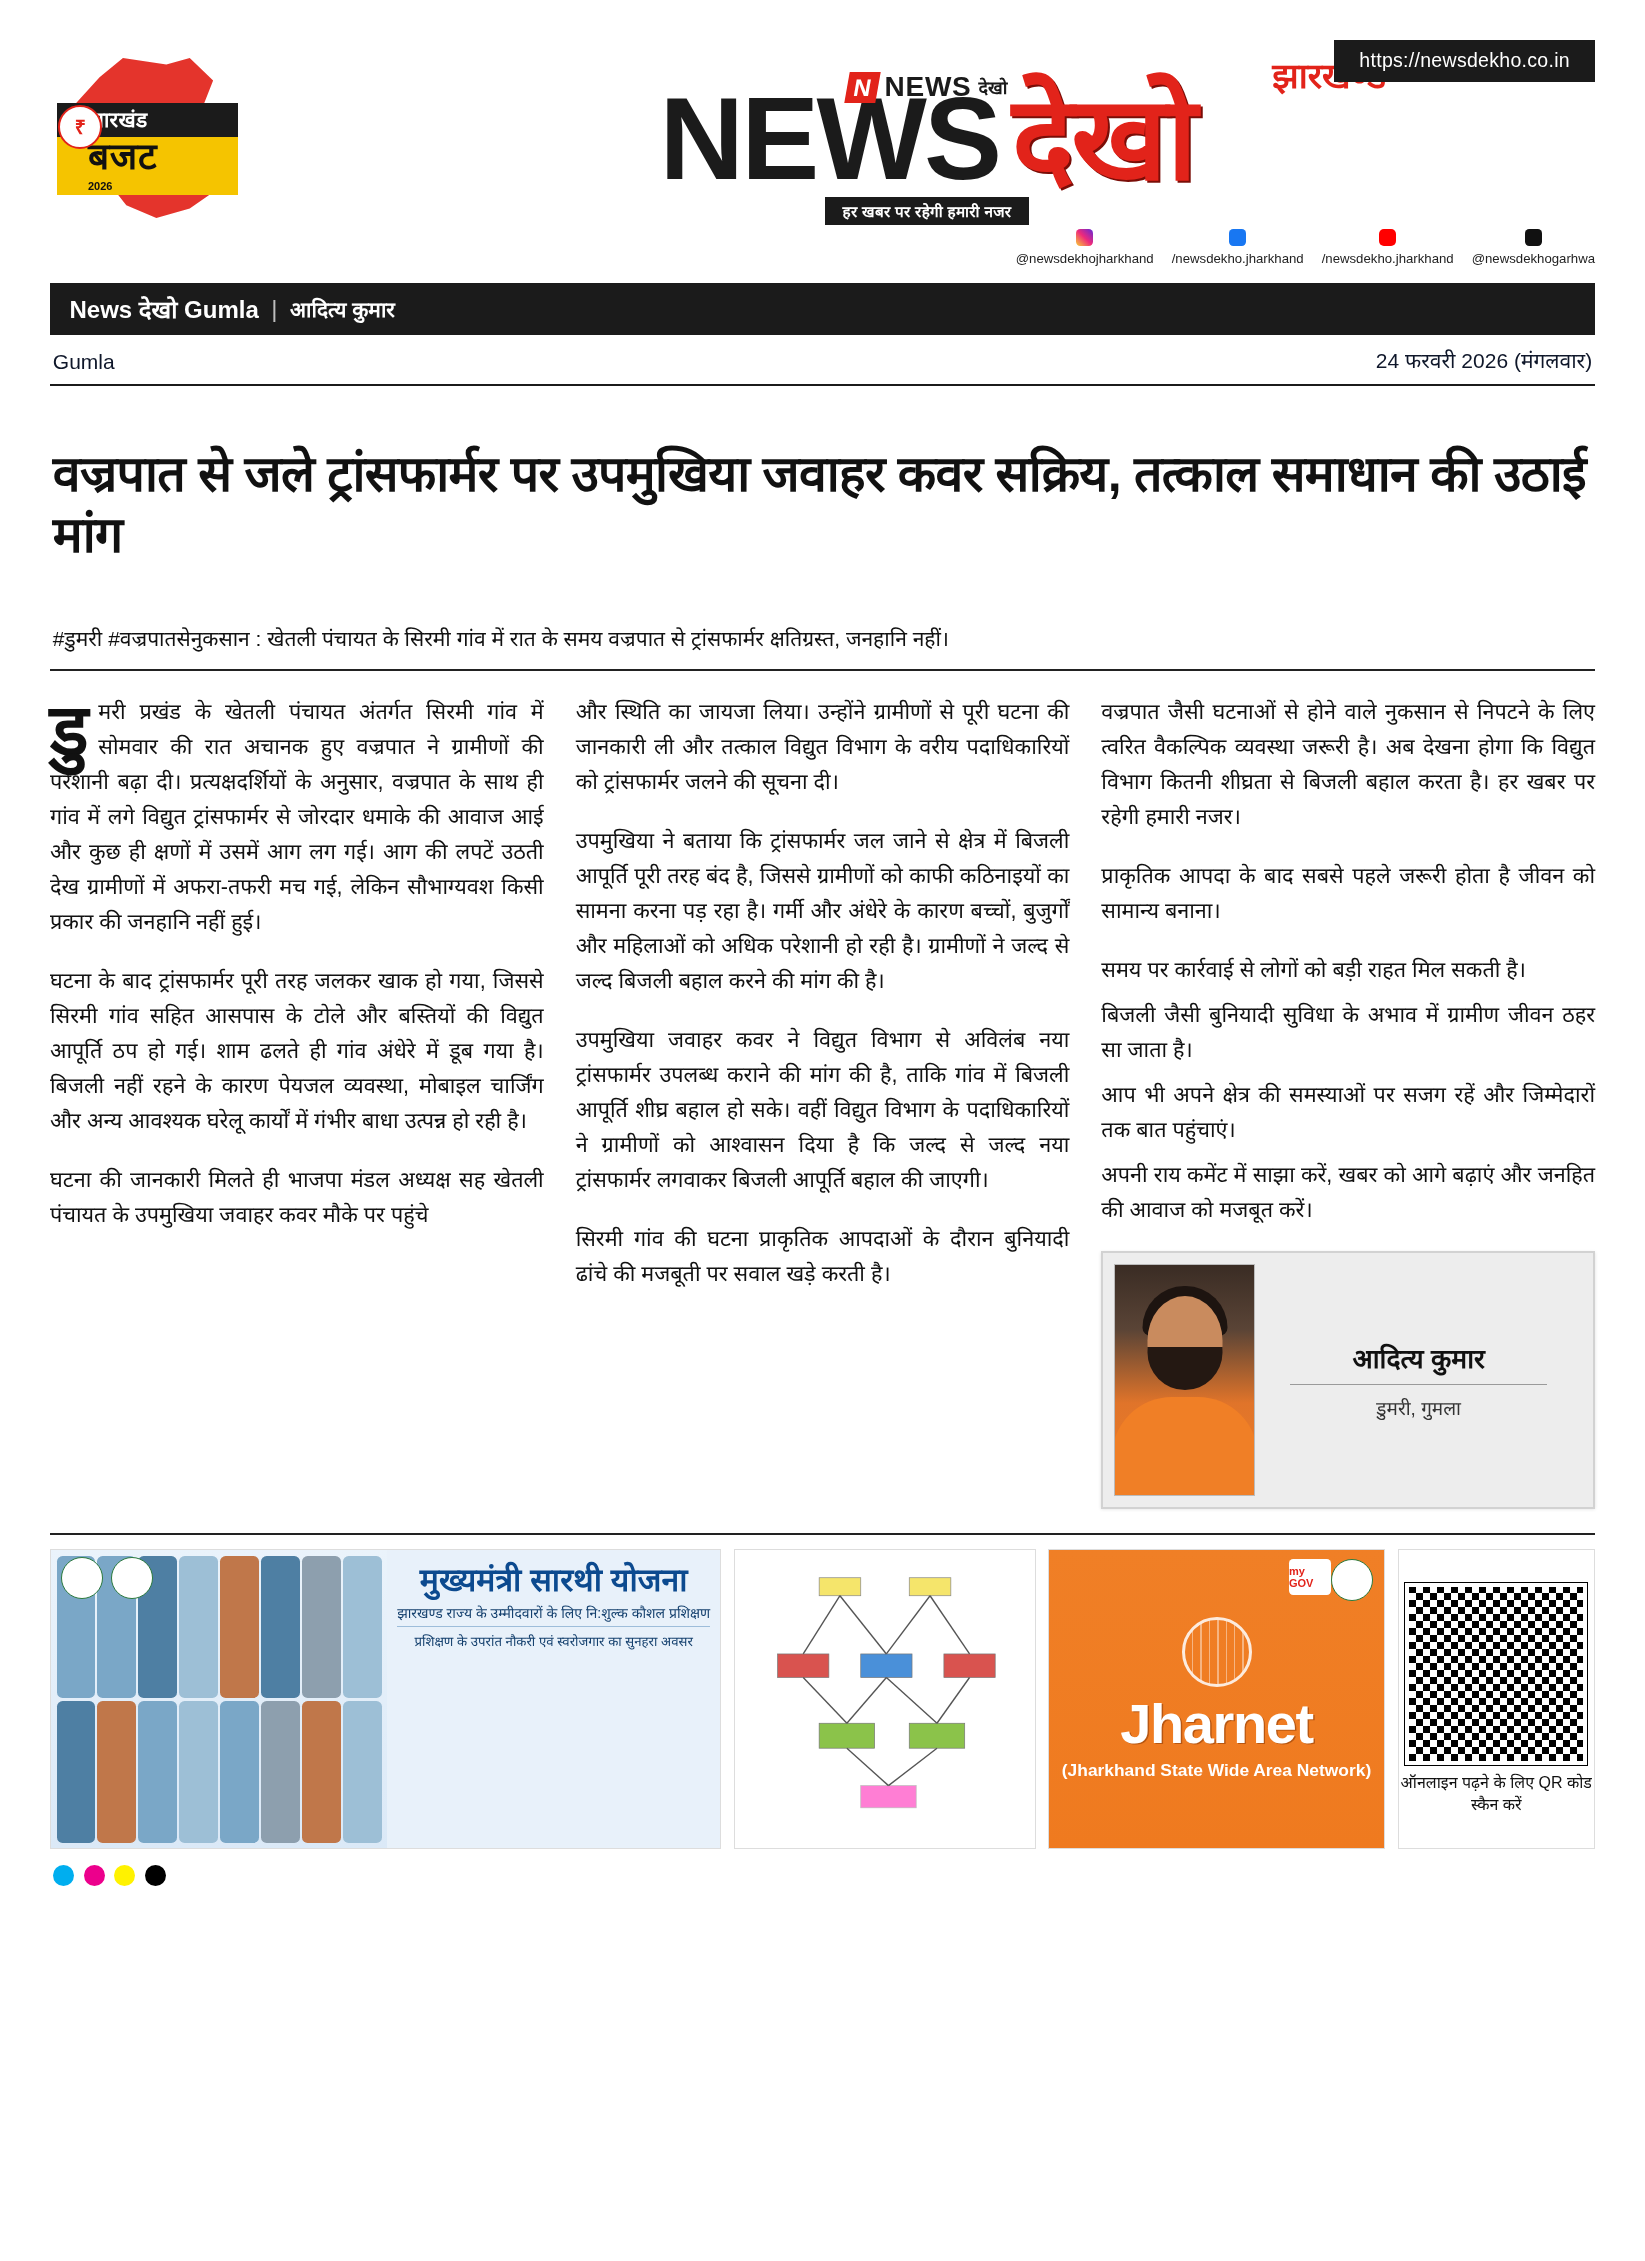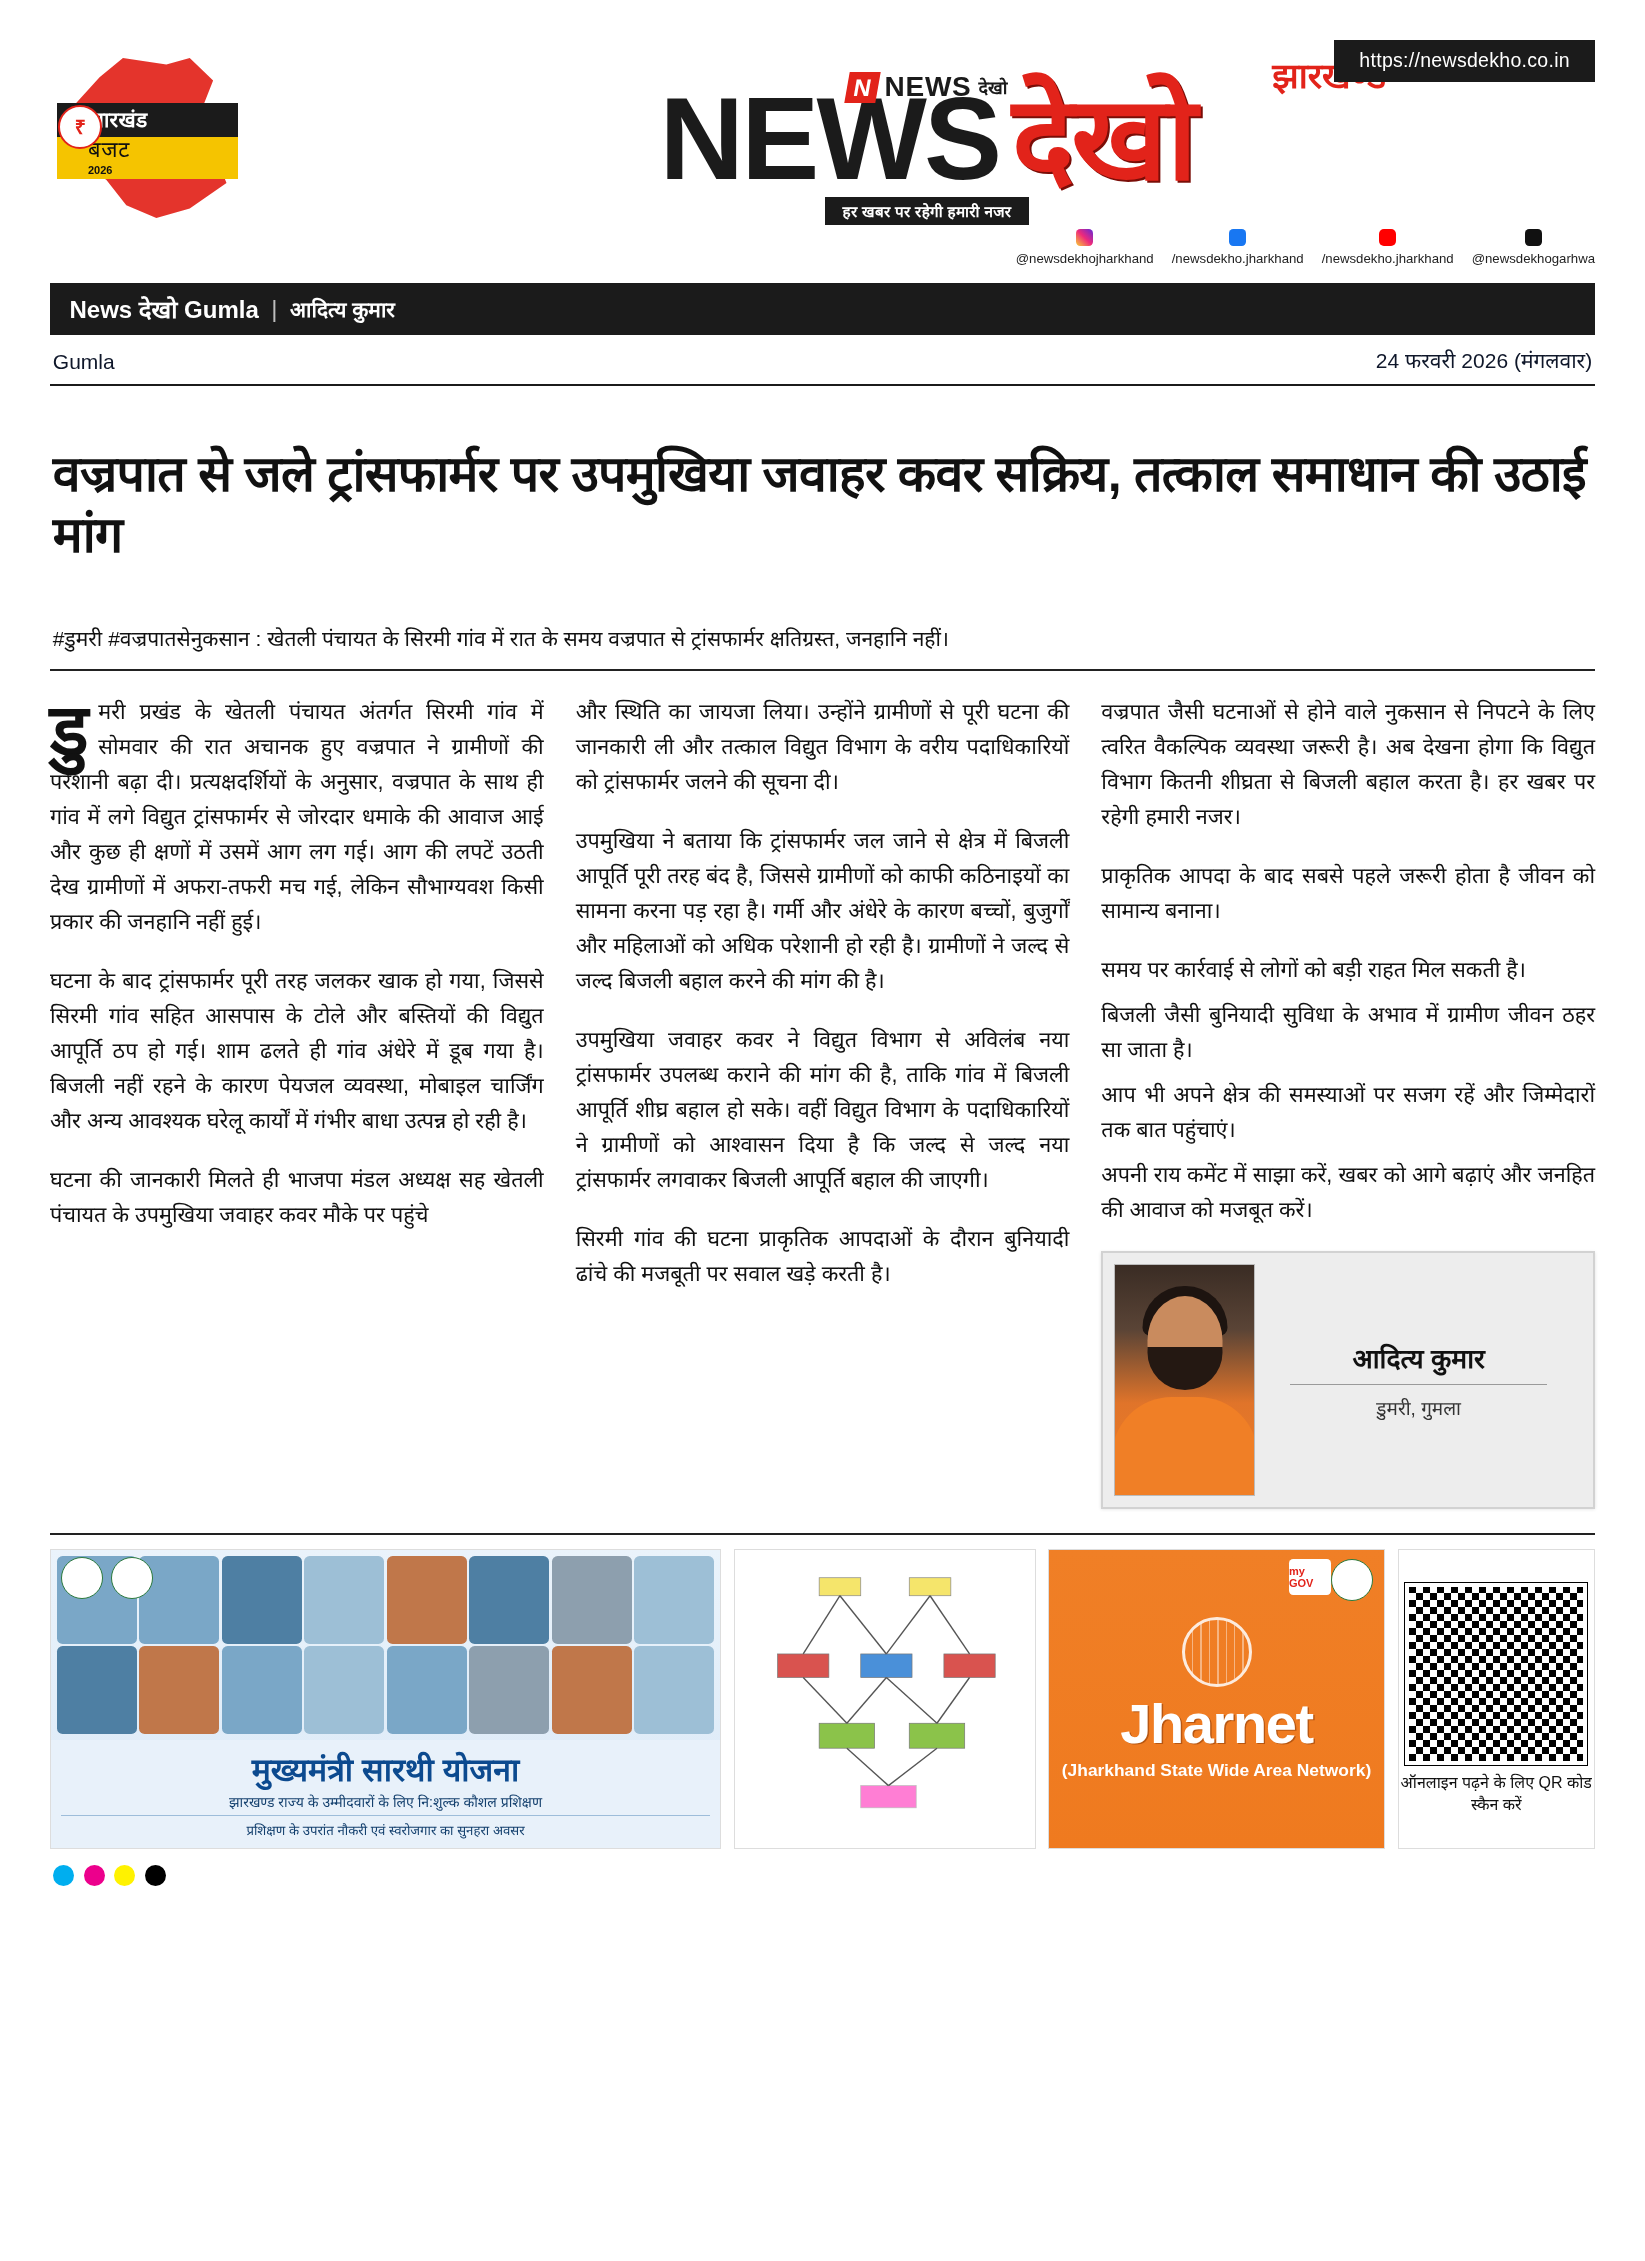--- a/index.html
+++ b/index.html
@@ -48,7 +48,7 @@
     padding:2.8px 7px 3.5px 31px;letter-spacing:0.3px;
   }
   .budget-band .l2{
-    background:#f5c400;color:#111;font-weight:normal;font-size:22px;
+    background:#f5c400;color:#111;font-weight:bold;font-size:37px;
     padding:1.4px 7px 2.8px 31px;letter-spacing:0.7px;line-height:1.05;
   }
   .budget-band .yr{

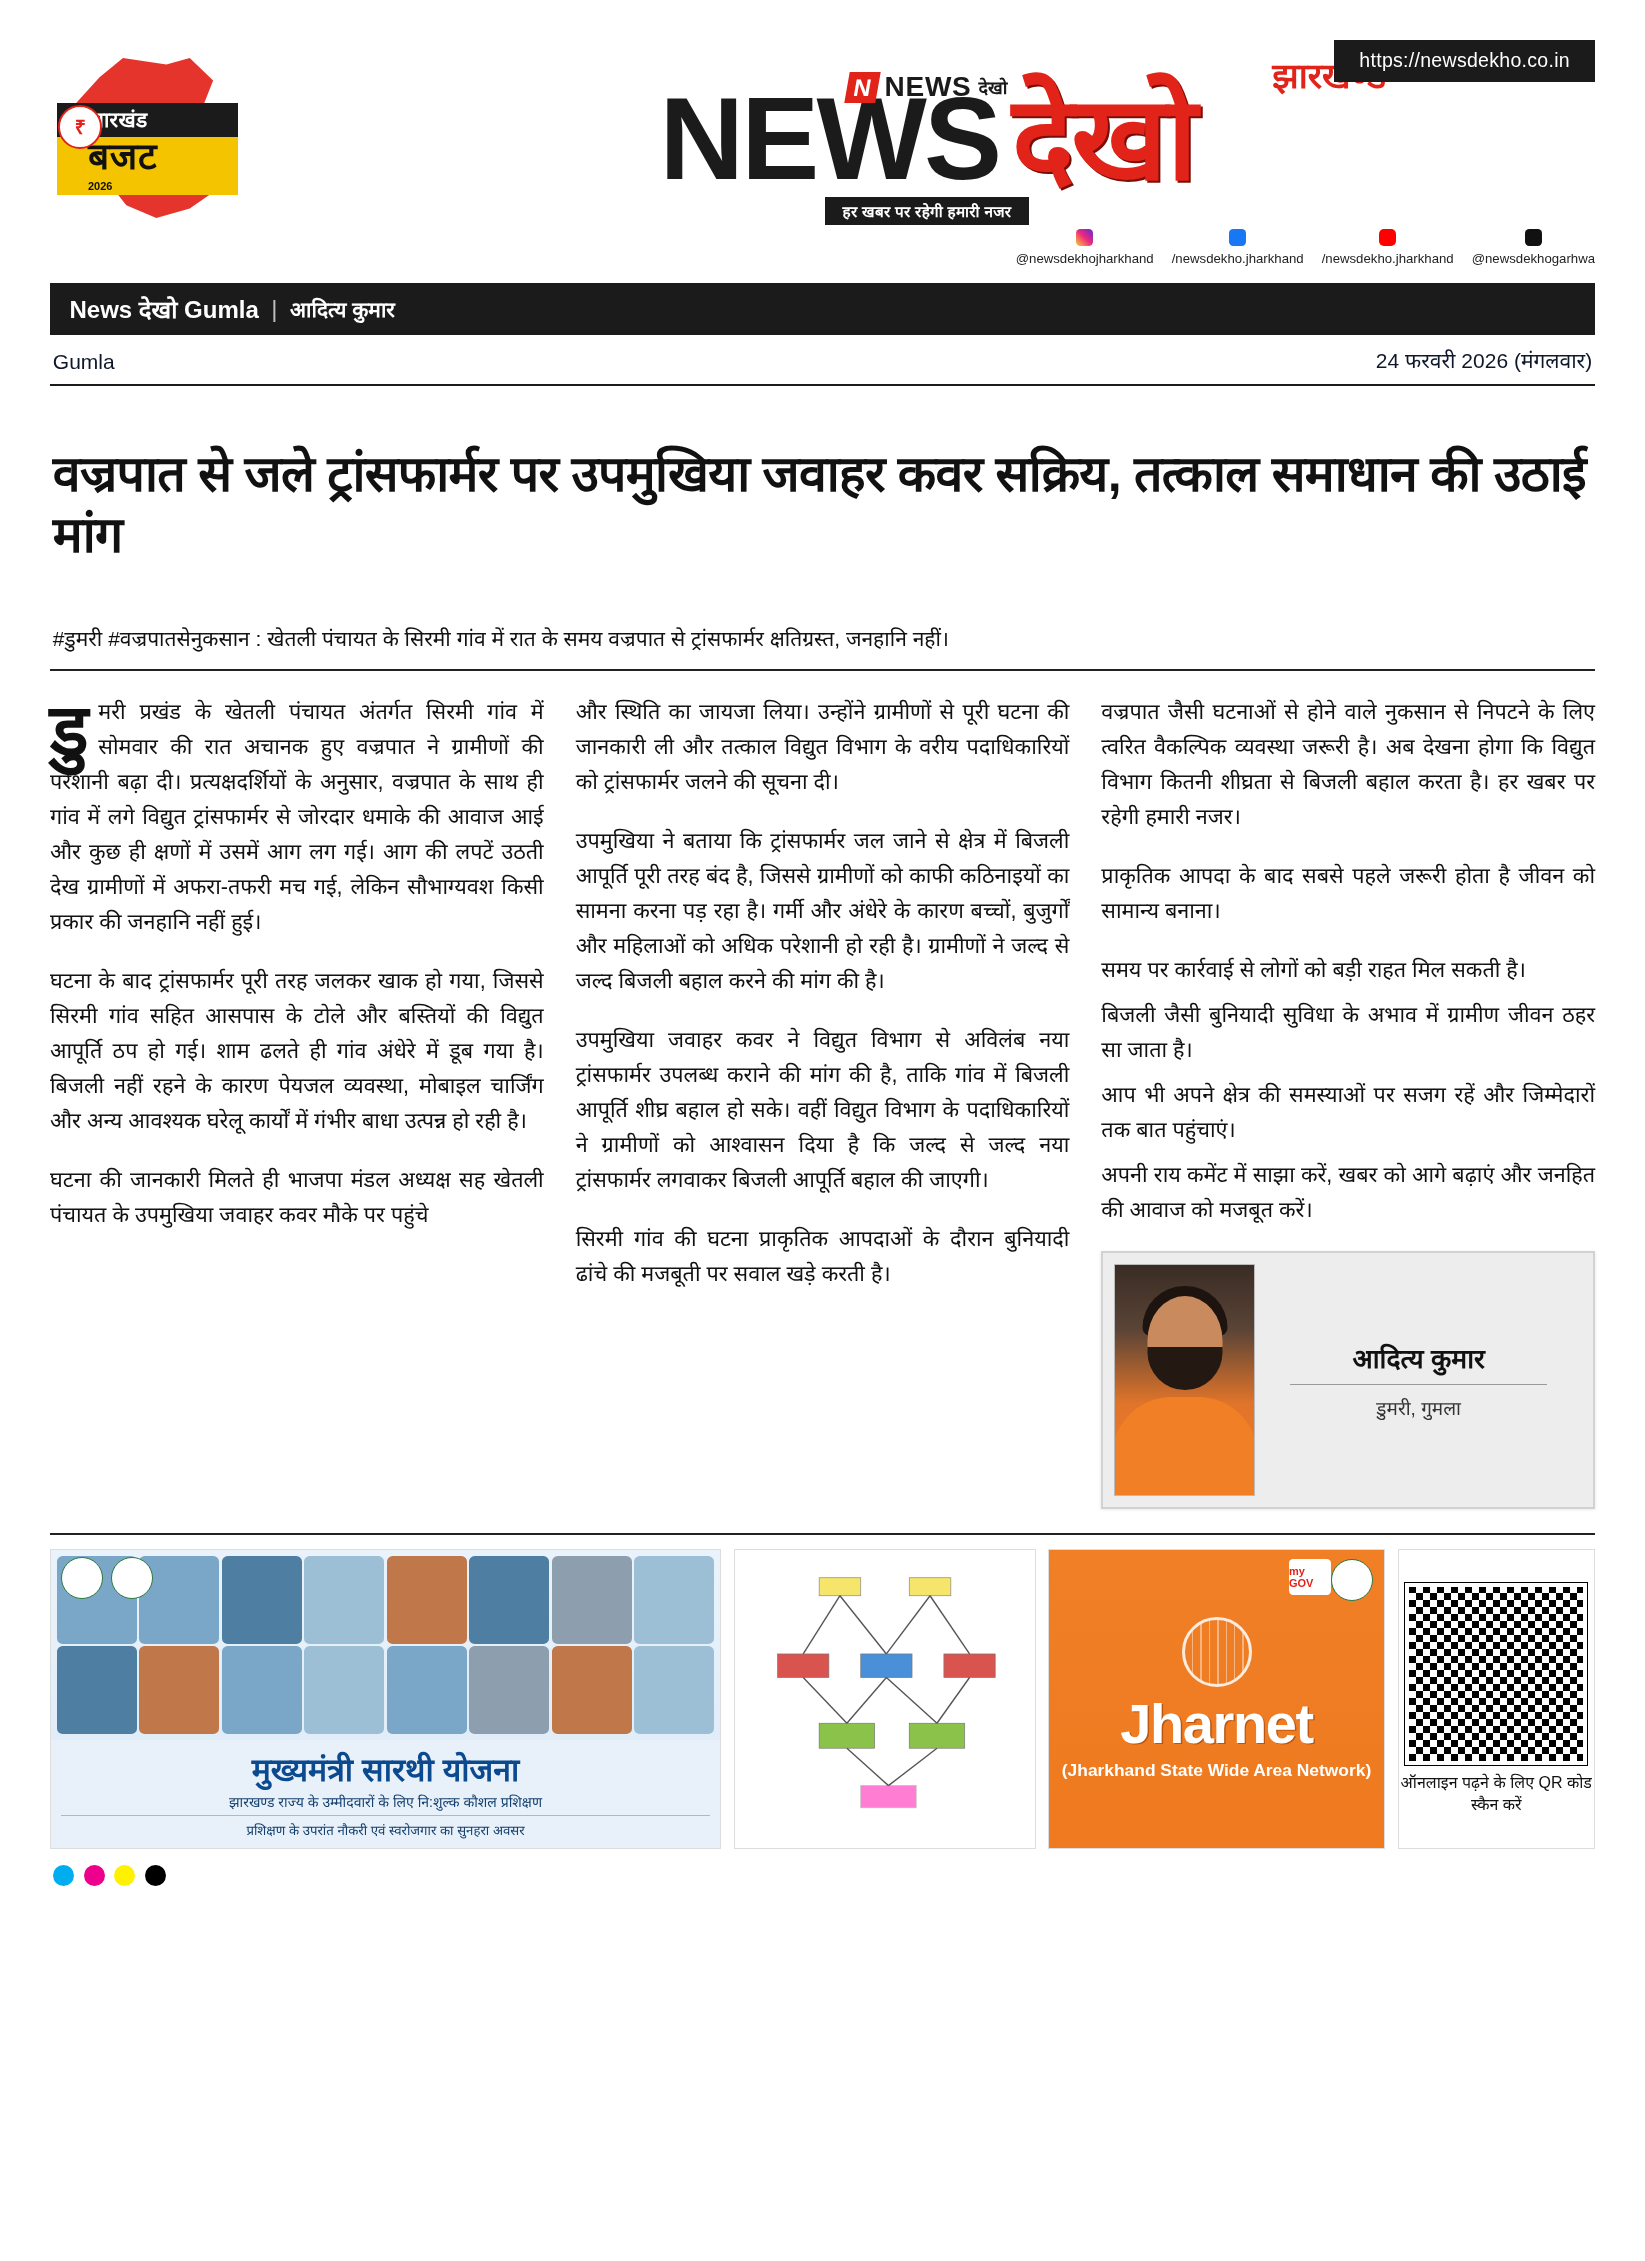--- a/index.html
+++ b/index.html
@@ -210,7 +210,7 @@
   .ad-sarathi{
     flex:0 0 669px;
     background:linear-gradient(#eaf3fb,#dbe9f7);
-    display:flex;flex-direction:column;
+    display:flex;flex-direction:row;
   }
   .sarathi-top{
     flex:1 1 auto;display:grid;grid-template-columns:repeat(8,1fr);gap:2.1px;padding:5.6px;

